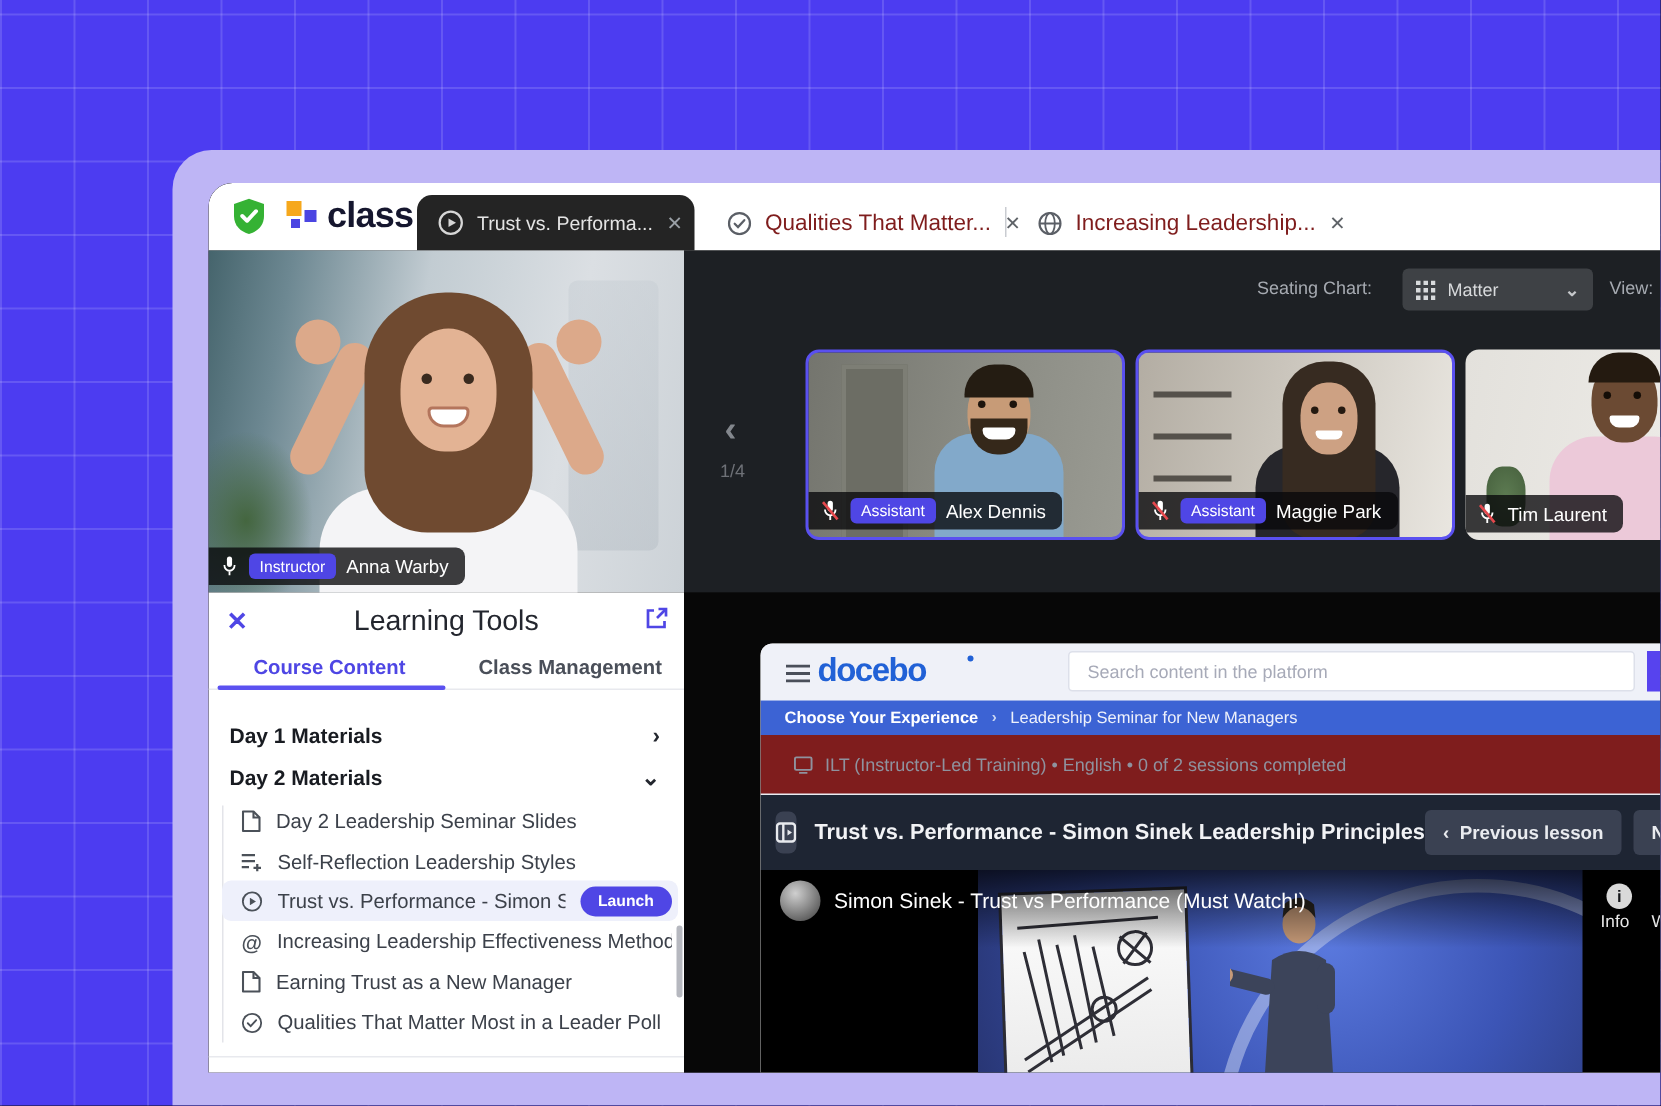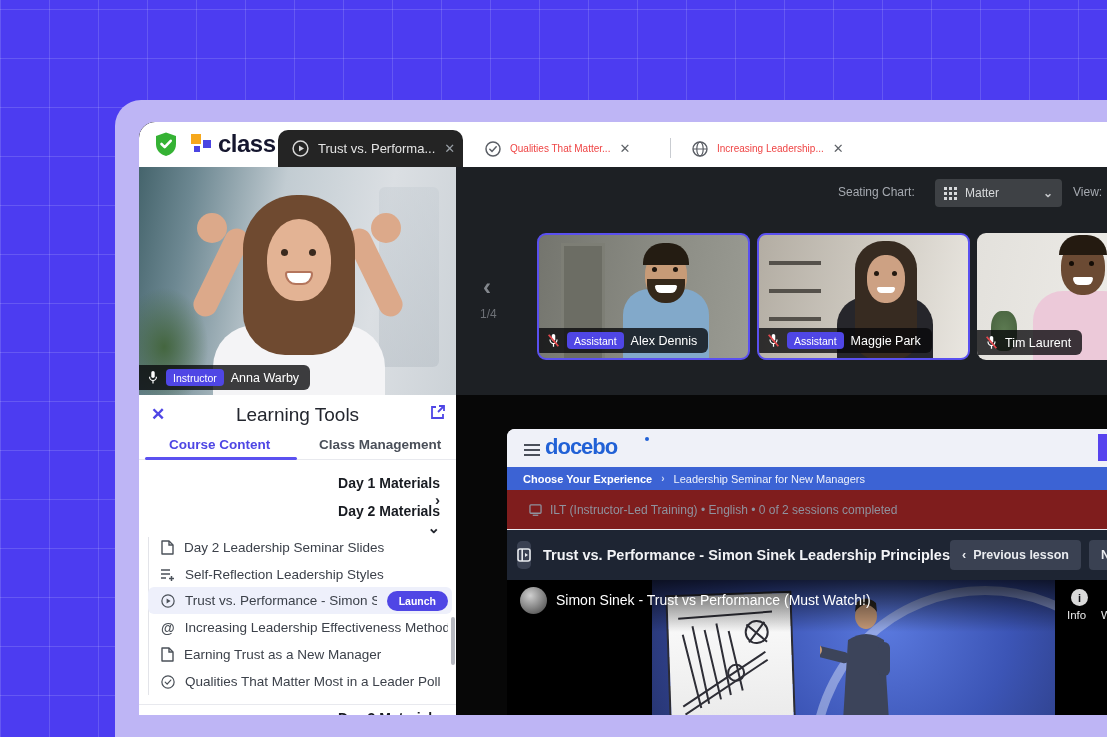--- a/index.html
+++ b/index.html
@@ -23,7 +23,7 @@
   .tab-active .lbl{color:#e4e4e4;font-size:13px;white-space:nowrap;flex:1;}
   .tab-x{color:#9aa0a6;font-size:13px;cursor:pointer;}
   .tab-plain{top:8px;height:37px;display:flex;align-items:center;gap:9px;padding:0 10px;}
-  .tab-plain .lbl{color:#ef4444;font-size:10px;white-space:nowrap;}
+  .tab-plain .lbl{color:#7f1d1d;font-size:15px;white-space:nowrap;}
   .tab-plain .tab-x{color:#5f6368;}
   .tab-sep{left:531px;top:16px;width:1px;height:20px;background:#c9ccd1;}
   .brand{left:52px;top:10px;display:flex;align-items:center;gap:5px;}

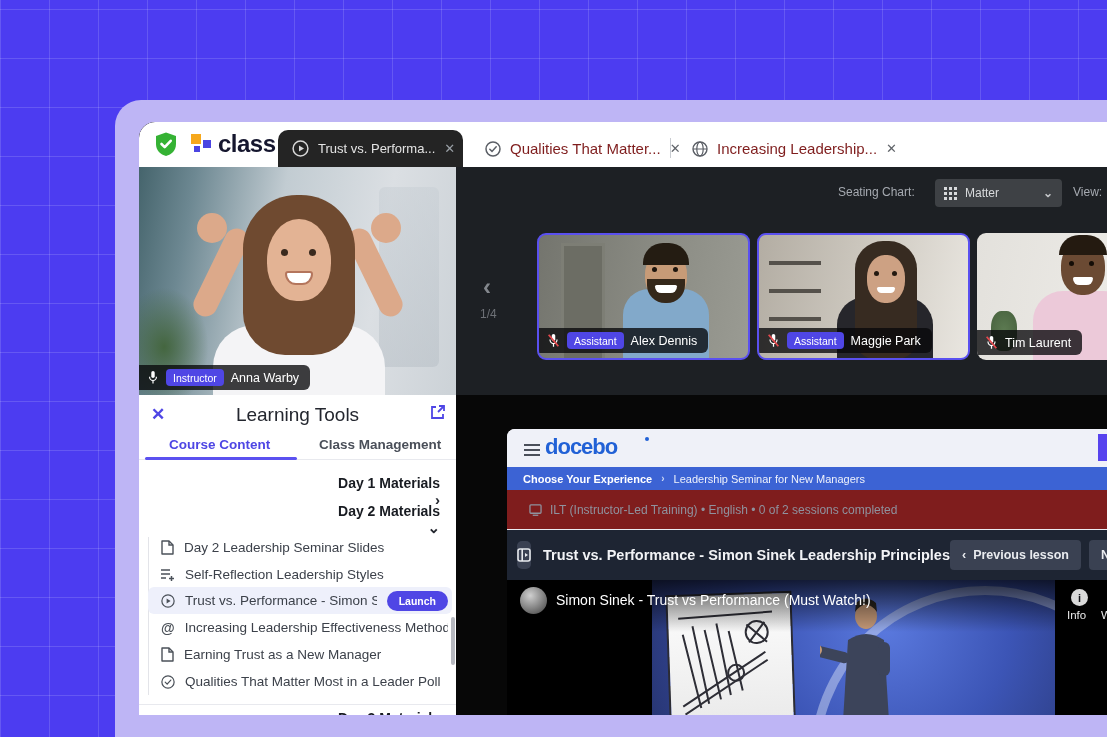--- a/index.html
+++ b/index.html
@@ -295,6 +295,7 @@
       </span>
       <span class="abs dlogo" style="left:38px;top:7px;">docebo</span>
       <span class="abs" style="left:138px;top:8px;width:4px;height:4px;background:#2161d6;border-radius:50%;"></span>
+      <input class="abs dsearch" placeholder="Search content in the platform" style="">
       <button class="abs dsearch-btn"></button>
     </div>
 

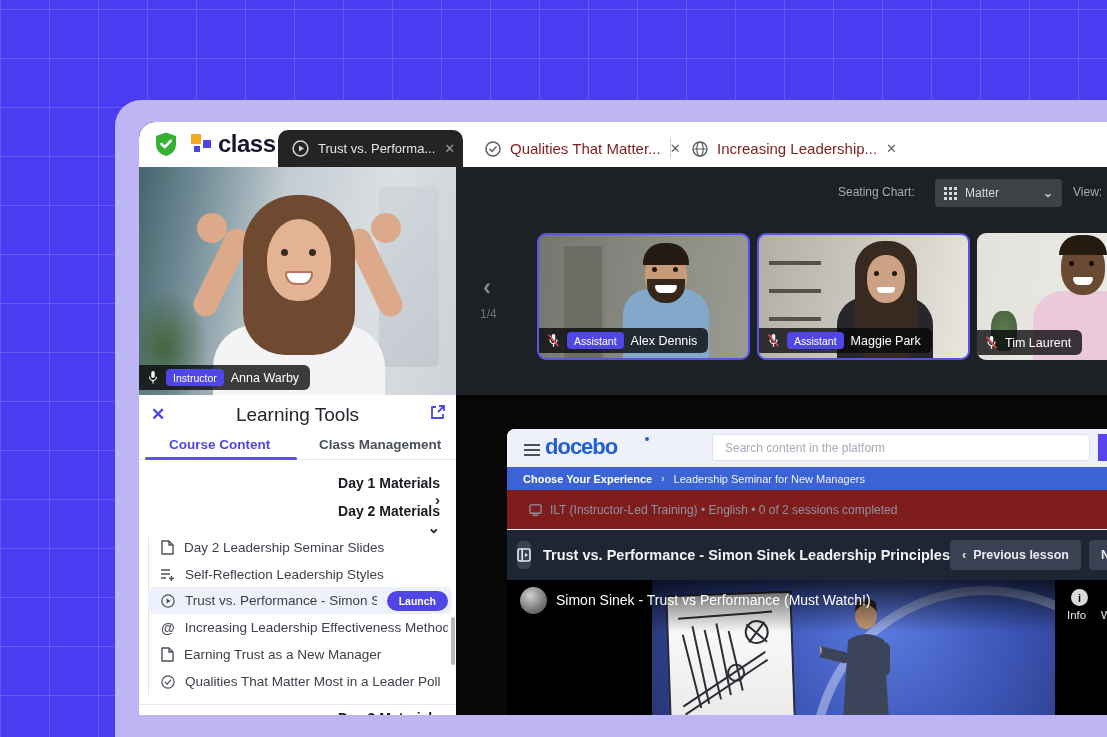--- a/index.html
+++ b/index.html
@@ -54,7 +54,7 @@
   .ptab.off{color:#4a4f59;}
   .tabs-underline{left:6px;top:62px;width:152px;height:3px;background:#5b51f0;border-radius:2px;}
   .tabs-border{left:0;top:64px;width:317px;height:1px;background:#e8e9ee;}
-  .dayrow{left:0;width:317px;height:30px;display:flex;align-items:flex-end;padding:0 16px 0 14px;cursor:pointer;flex-direction:column;}
+  .dayrow{left:0;width:317px;height:30px;display:flex;align-items:center;padding:0 16px 0 14px;cursor:pointer;}
   .dayrow .dl{font-size:14px;font-weight:700;color:#181b21;flex:1;}
   .dayrow .dc{font-size:15px;color:#23262e;font-weight:700;}
   .itemrow{left:12px;width:297px;height:27px;display:flex;align-items:center;gap:10px;padding-left:10px;cursor:pointer;}

